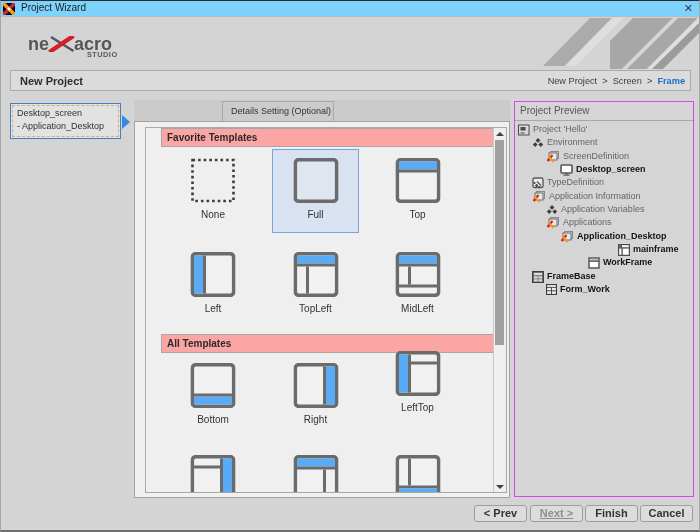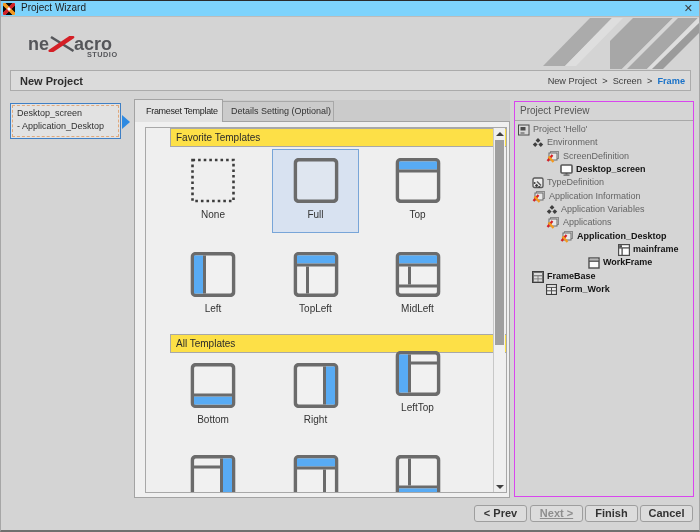--- a/index.html
+++ b/index.html
@@ -135,9 +135,6 @@
   <div id="selarrow"></div>
 
   <div id="tabstrip"></div>
-  <div class="tab" id="tab1">
-      <span>Frameset Template</span>
-    </div>
   <div class="tab" id="tab2">
       <span>Details Setting (Optional)</span>
     </div>

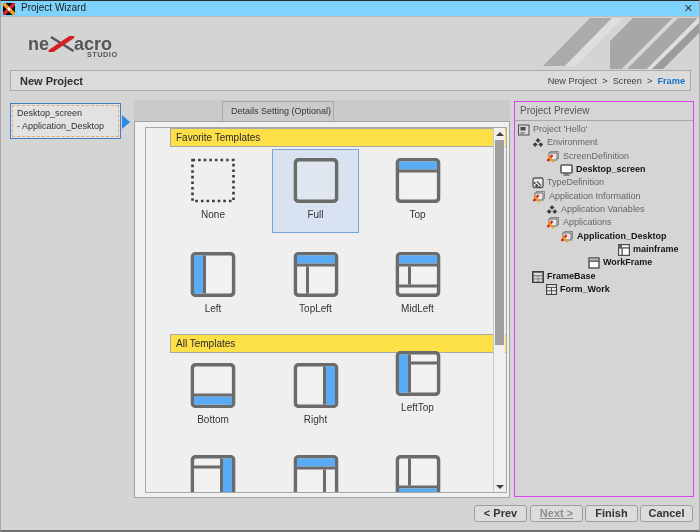--- a/index.html
+++ b/index.html
@@ -51,8 +51,8 @@
   background:#f0f0f0; border:1px solid #a3a3a3; z-index:1; }
 #list { position:absolute; left:144px; top:126px; width:362px; height:366px;
   background:#efefef; border:1px solid #a8a8a8; overflow:hidden; z-index:2; }
-.grpbar { position:absolute; left:24px; width:337px; height:19px; background:#fde047;
-  border:1px solid #a8a8a8; font-size:10px; color:#2a2a2a; line-height:17px; padding-left:5px; }
+.grpbar { position:absolute; left:15px; width:337px; height:19px; background:#fca5a5;
+  border:1px solid #a8a8a8; font-size:10px; color:#2a2a2a; line-height:17px; padding-left:5px;font-weight:bold; }
 
 
 #sbar { position:absolute; right:1px; top:0px; width:12px; height:365px; background:#f0f0f0; border-left:1px solid #c8c8c8; }

